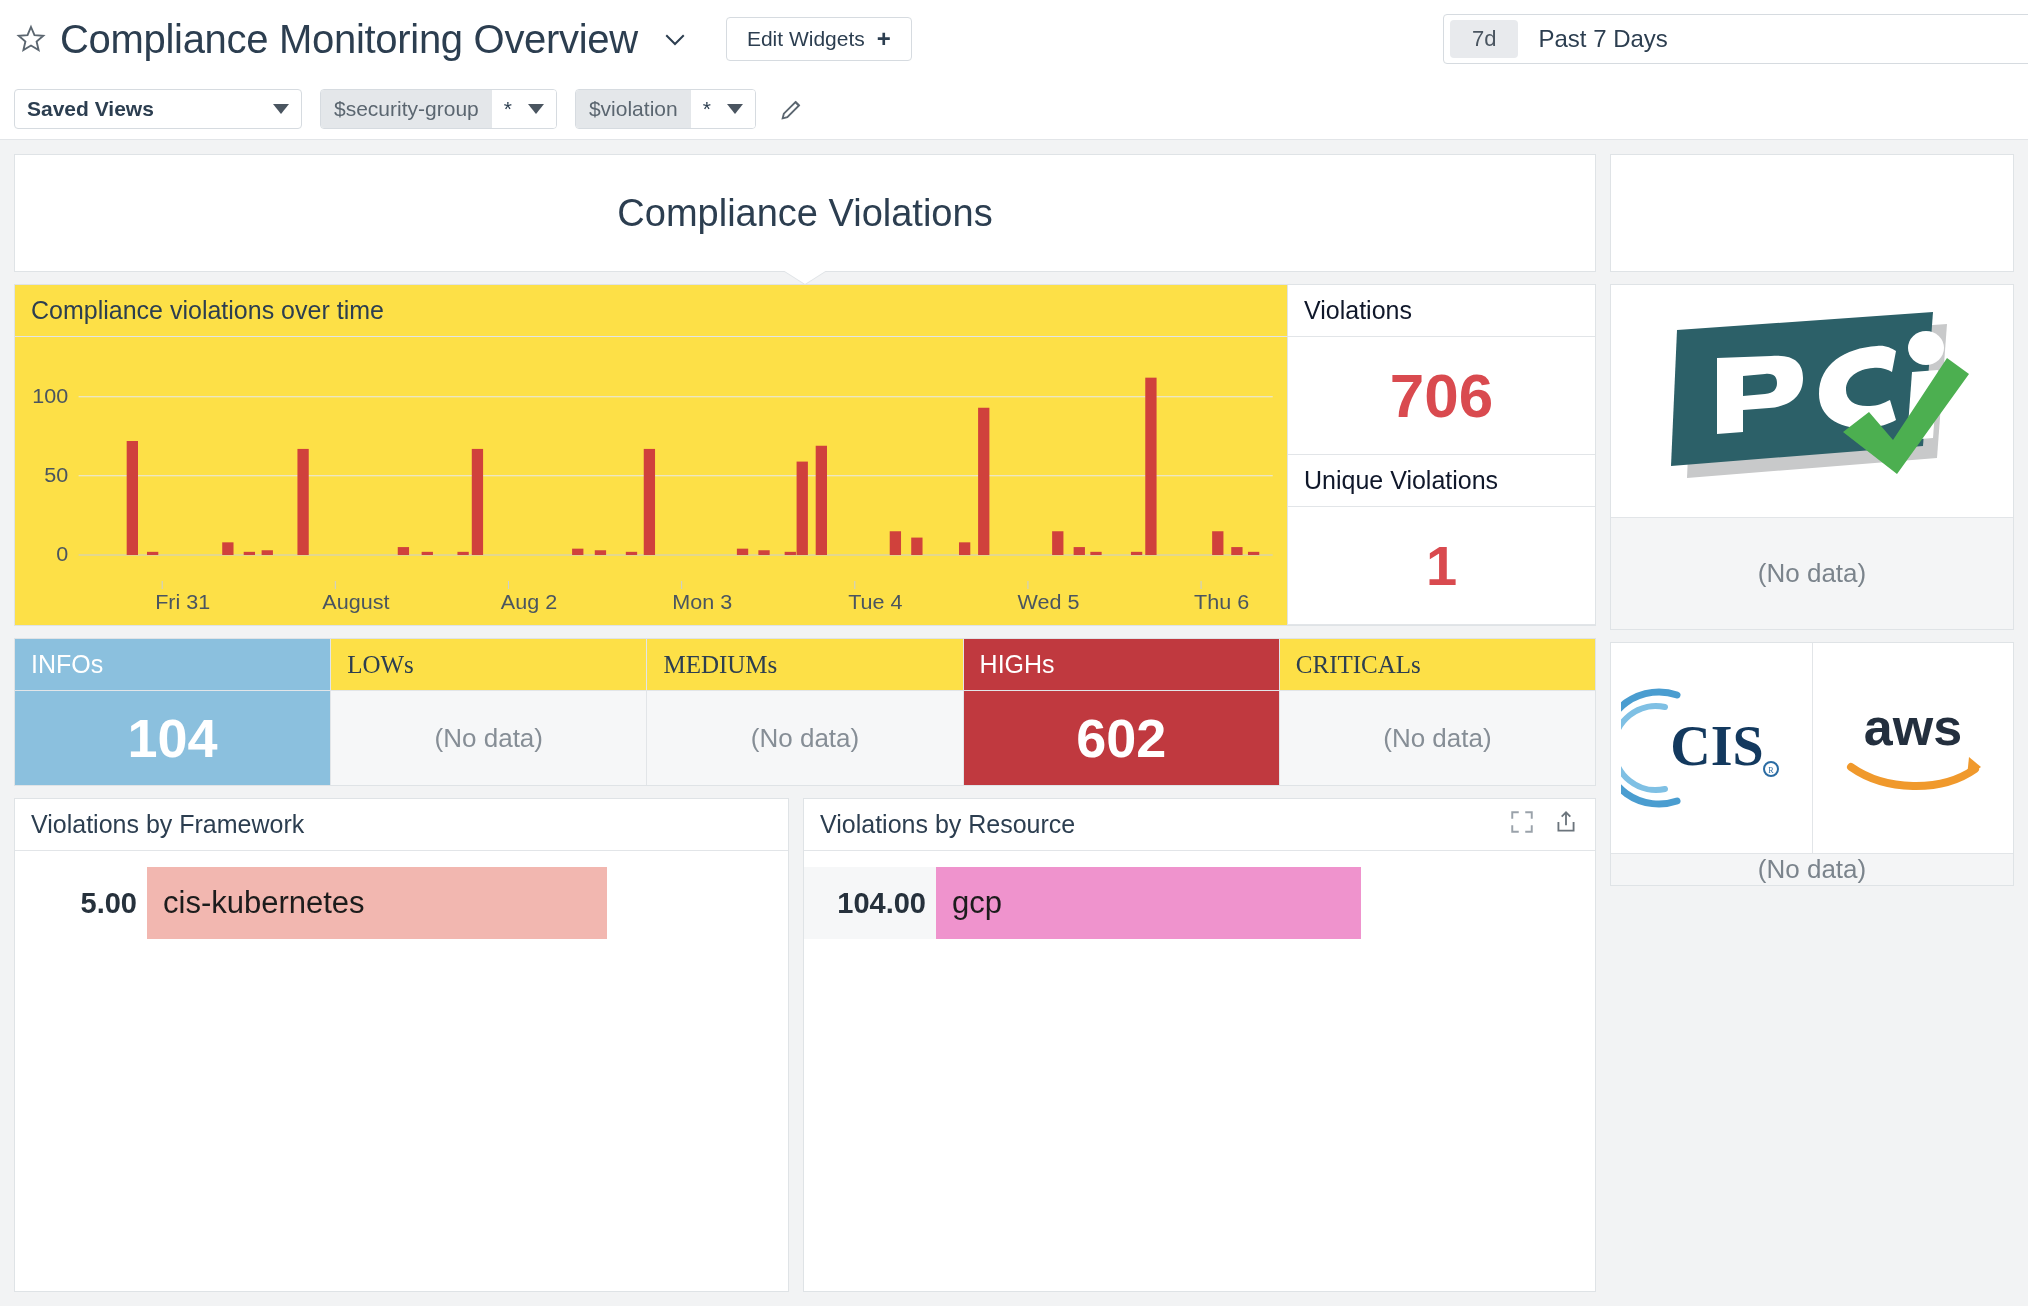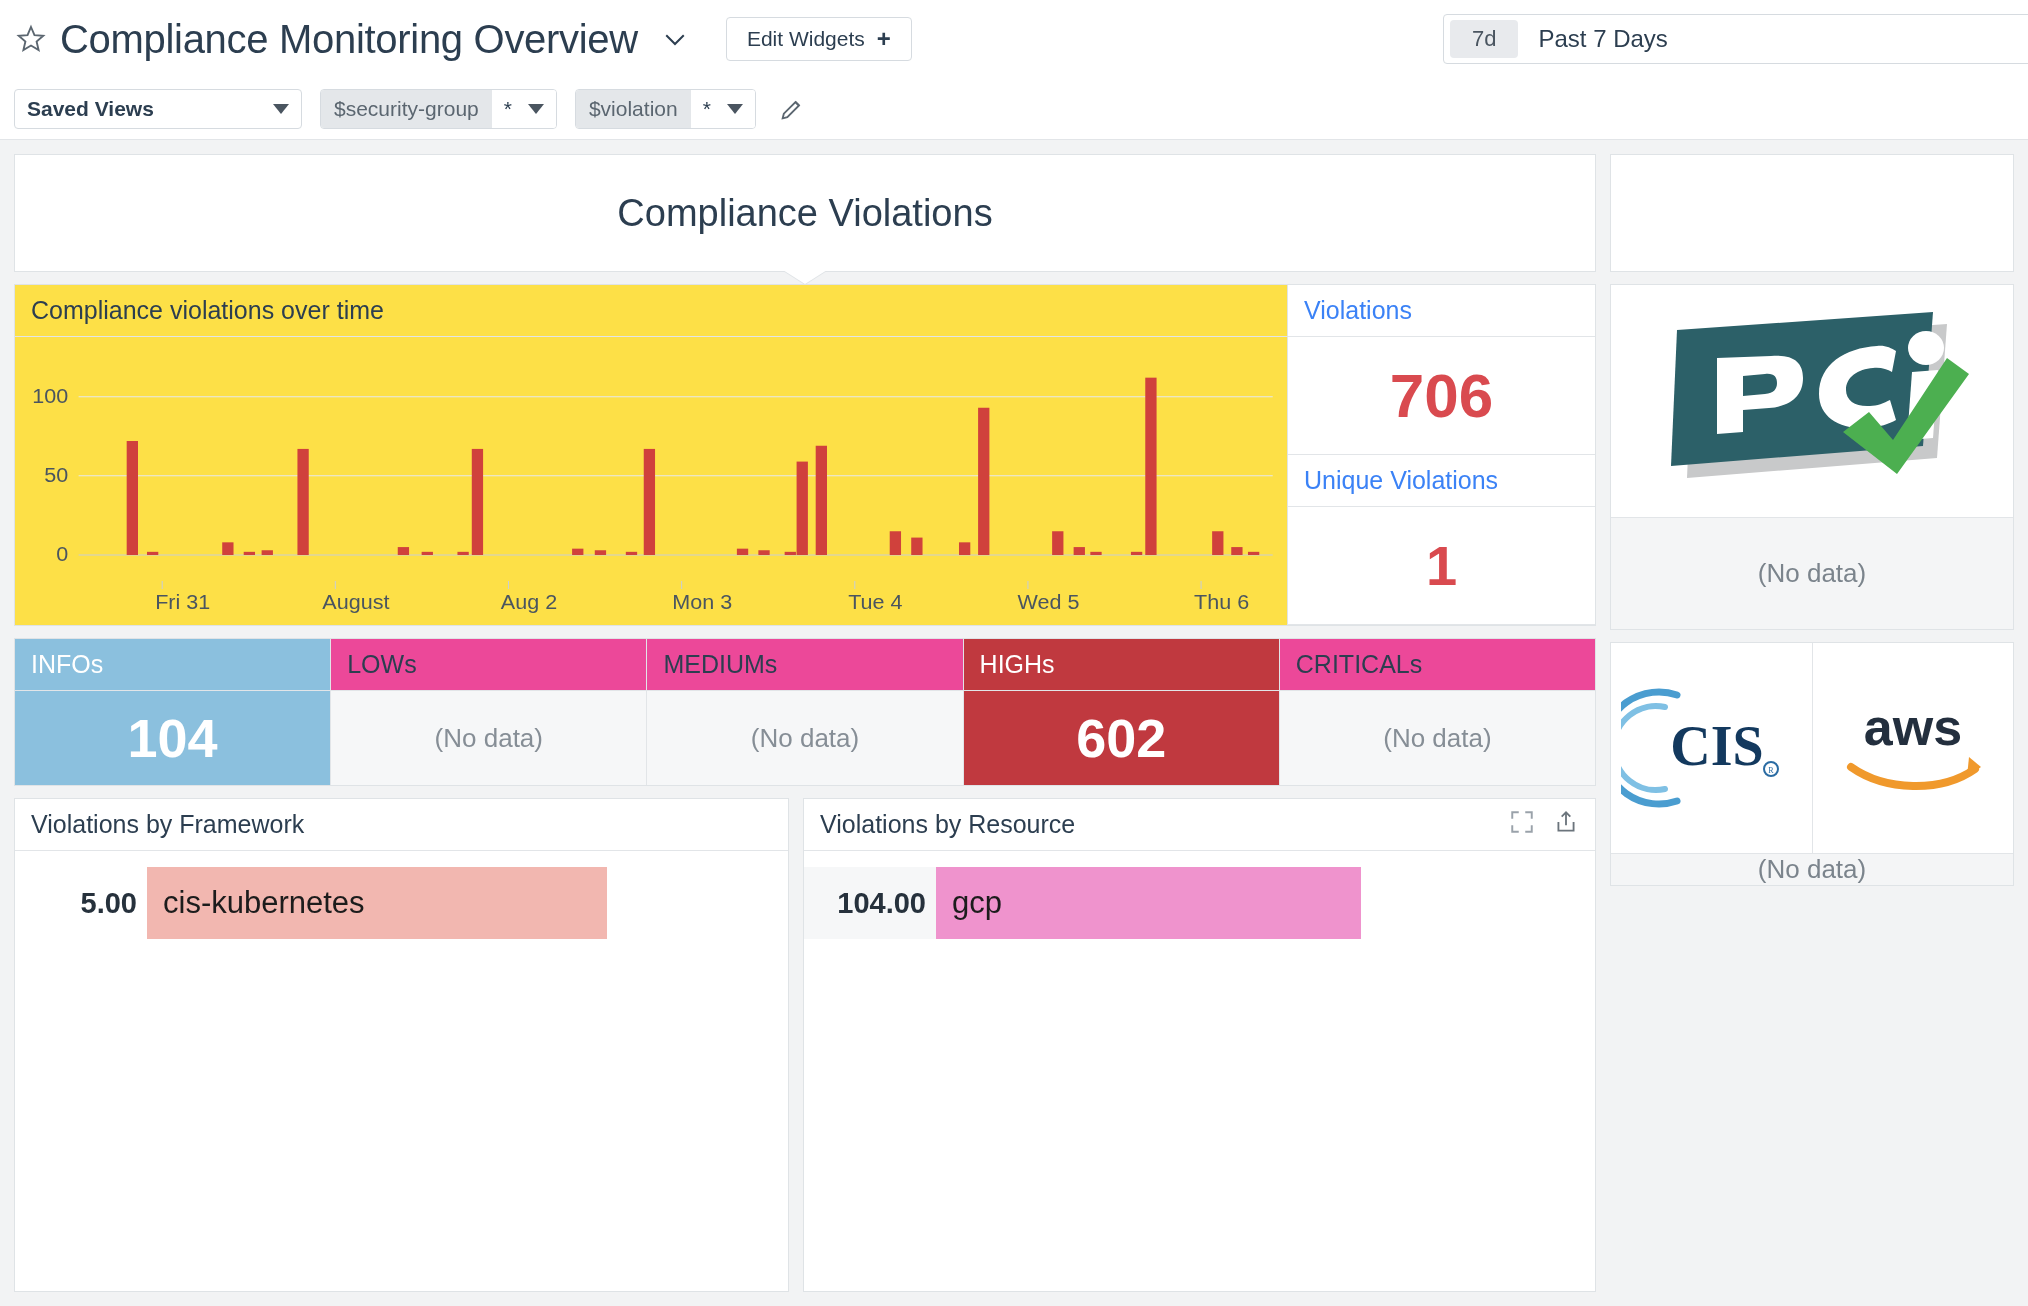--- a/index.html
+++ b/index.html
@@ -199,7 +199,7 @@
     height: 52px;
     display: flex; align-items: center;
     padding: 0 16px;
-    font-size: 25px; color: #3b82f6;
+    font-size: 25px; color: #0f172a;
     border-bottom: 1px solid #e2e5e8;
     background: #fff;
   }

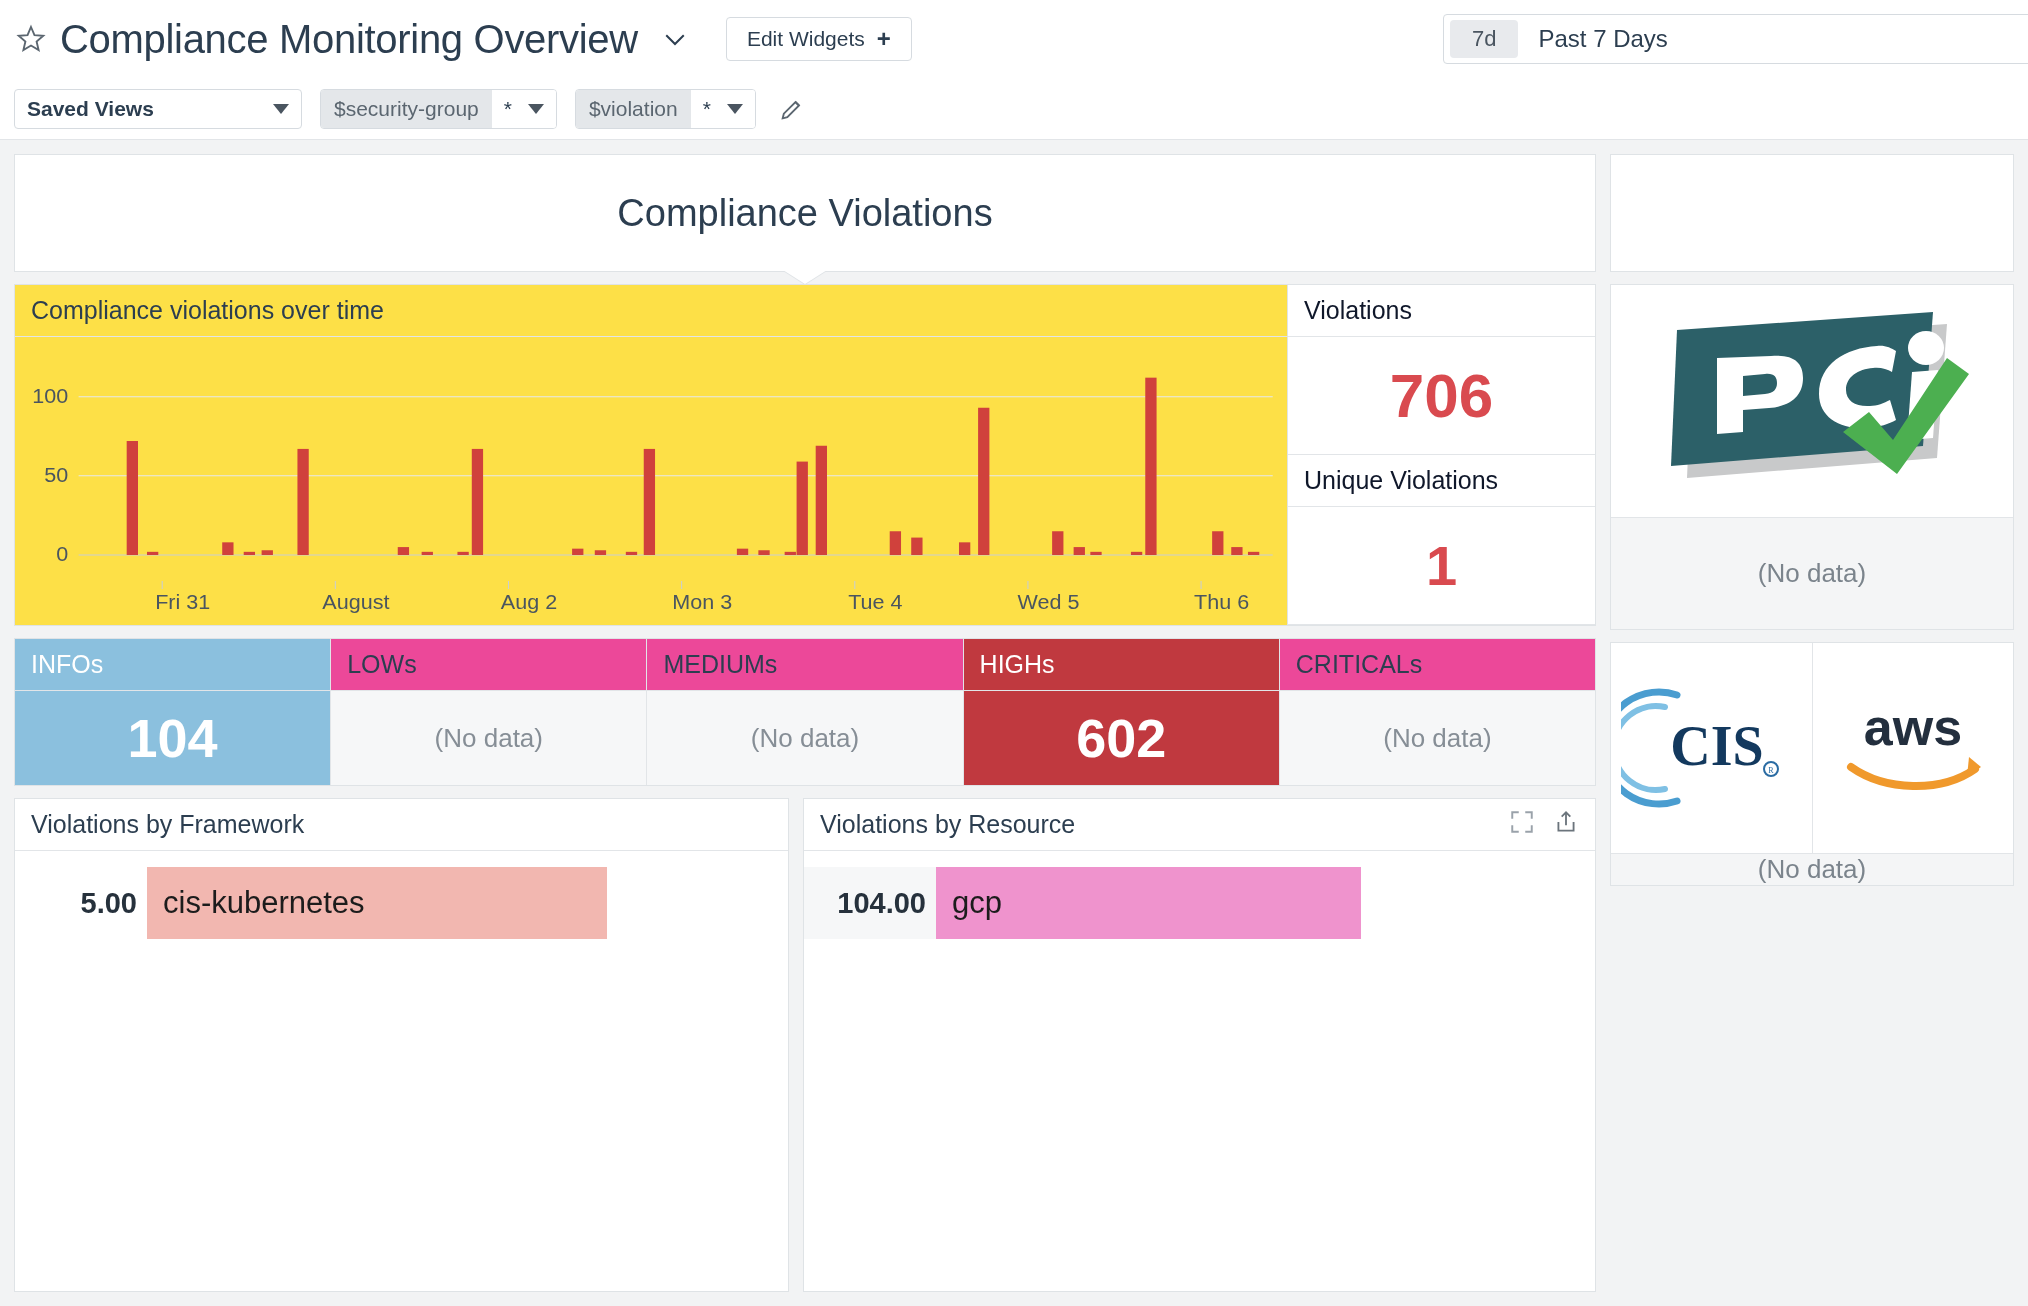--- a/index.html
+++ b/index.html
@@ -236,7 +236,7 @@
     display: flex; align-items: center; justify-content: center;
     font-size: 54px; font-weight: 700;
   }
-  .sev-cell.plain .sev-label { background: #ec4899; color: #2c3e50; }
+  .sev-cell.plain .sev-label { background: #fde047; color: #2c3e50; font-family: Liberation Serif, serif; }
   .sev-cell.plain .sev-num { background: #f6f7f8; color: #868e96; font-size: 26px; font-weight: 400; }
   .sev-cell.info .sev-label, .sev-cell.info .sev-num { background: #8bc0de; color: #ffffff; }
   .sev-cell.high .sev-label, .sev-cell.high .sev-num { background: #c0393f; color: #ffffff; }

